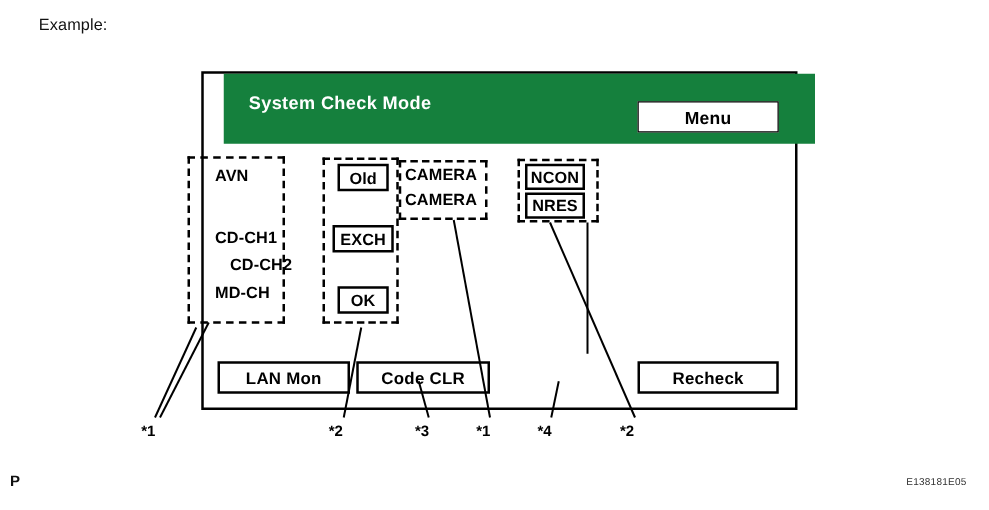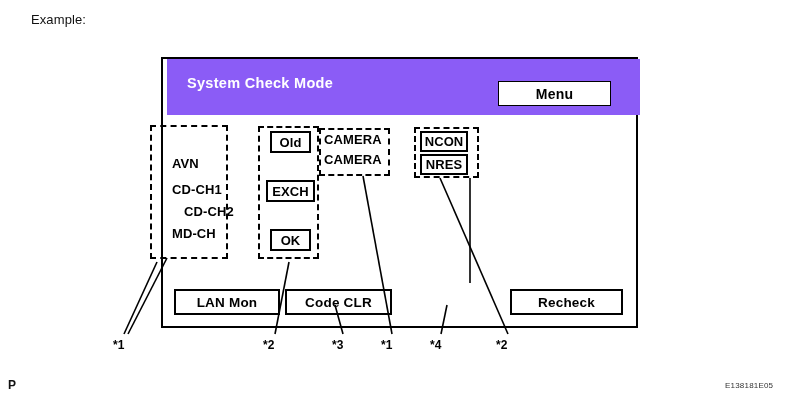--- a/index.html
+++ b/index.html
@@ -65,11 +65,11 @@
   
   #title-bar {
     position: absolute;
-    left: 4px;
+    left: 16px;
     top: 0;
     width: 100%;
     height: 56px;
-    background: #8b5cf6;
+    background: #15803d;
     box-sizing: border-box;
   }
   #screen-title {

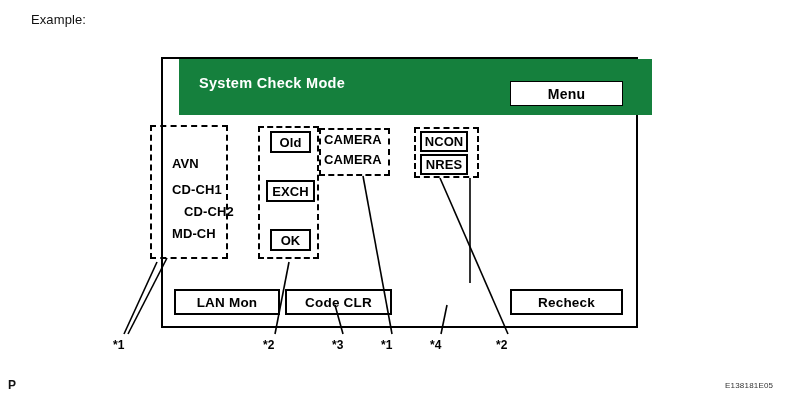--- a/index.html
+++ b/index.html
@@ -162,7 +162,7 @@
     white-space: nowrap;
     color: #000000;
   }
-  #label-avn      { left: 172px; top: 133px; margin-top: 23px; }
+  #label-avn      { left: 172px; top: 133px; }
   #label-cd-ch1   { left: 172px; top: 182px; }
   #label-cd-ch2   { left: 184px; top: 204px; }
   #label-md-ch    { left: 172px; top: 226px; }

